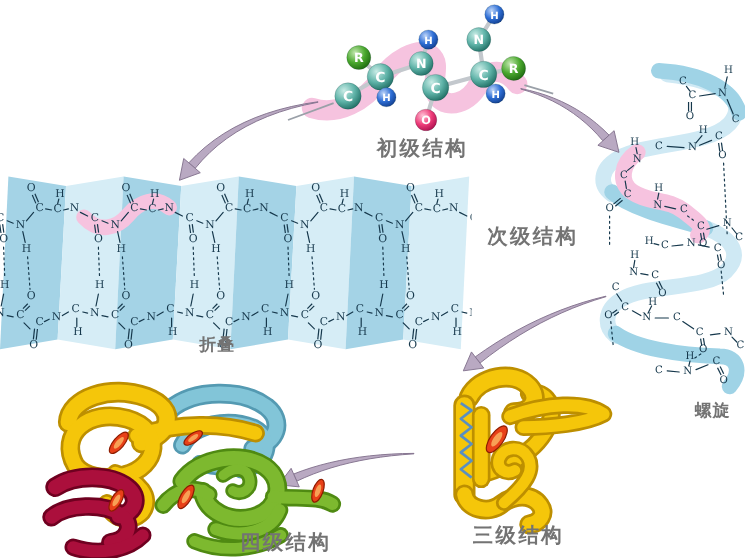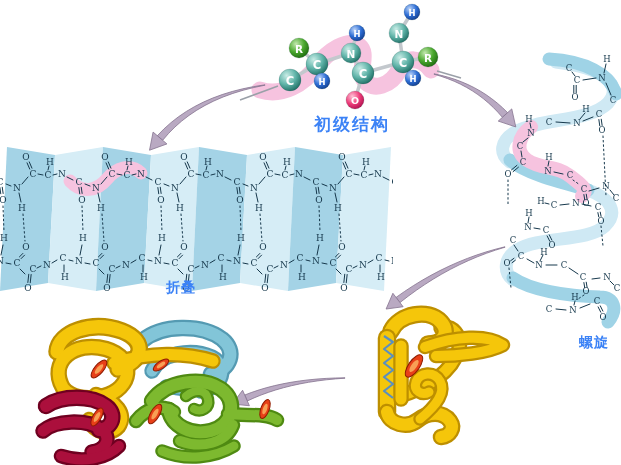--- a/index.html
+++ b/index.html
@@ -6,7 +6,7 @@
   #stage{position:relative;width:621px;height:465px;background:#ffffff;overflow:hidden;
          font-family:"Liberation Sans",sans-serif;}
   #art{position:absolute;left:0;top:0;}
-  .lbl{position:absolute;transform:translate(-50%,-50%);color:#3b82f6;
+  .lbl{position:absolute;transform:translate(-50%,-50%);color:#737373;
        font-weight:600;font-size:17px;letter-spacing:2px;white-space:nowrap;
        font-family:"Liberation Sans",sans-serif;}
   .lbl.small{font-size:14px;letter-spacing:1px;}

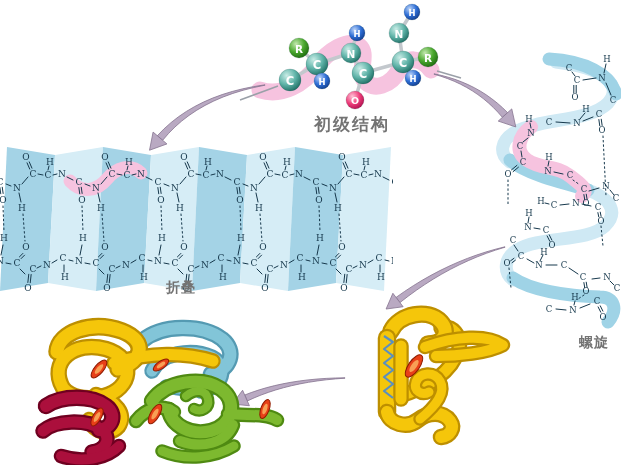--- a/index.html
+++ b/index.html
@@ -596,6 +596,7 @@
       </g>
     </svg>
   <div class="lbl" style="left:352px;top:124px">初级结构</div>
+  <div class="lbl" style="left:444px;top:197px">次级结构</div>
   <div class="lbl small" style="left:181px;top:288px">折叠</div>
   <div class="lbl small" style="left:594px;top:343px">螺旋</div>
 </div>

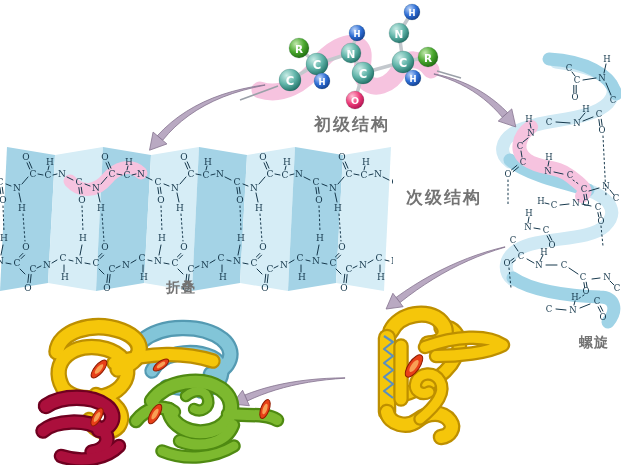--- a/index.html
+++ b/index.html
@@ -599,6 +599,7 @@
   <div class="lbl" style="left:444px;top:197px">次级结构</div>
   <div class="lbl small" style="left:181px;top:288px">折叠</div>
   <div class="lbl small" style="left:594px;top:343px">螺旋</div>
+  <div class="lbl" style="left:238px;top:452px">四级结构</div>
 </div>
 
 </body></html>

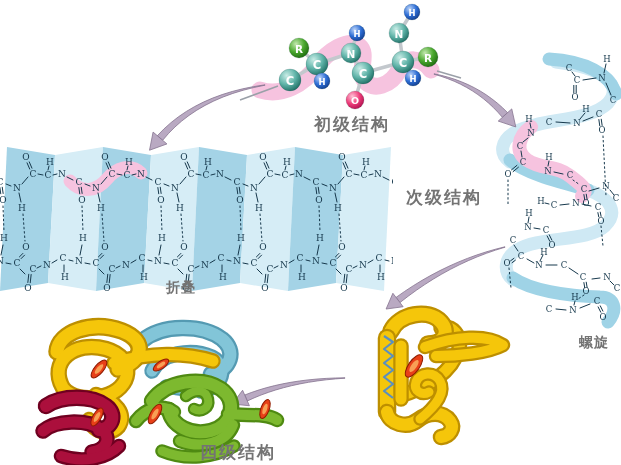--- a/index.html
+++ b/index.html
@@ -599,6 +599,7 @@
   <div class="lbl" style="left:444px;top:197px">次级结构</div>
   <div class="lbl small" style="left:181px;top:288px">折叠</div>
   <div class="lbl small" style="left:594px;top:343px">螺旋</div>
+  <div class="lbl" style="left:432px;top:446px">三级结构</div>
   <div class="lbl" style="left:238px;top:452px">四级结构</div>
 </div>
 

